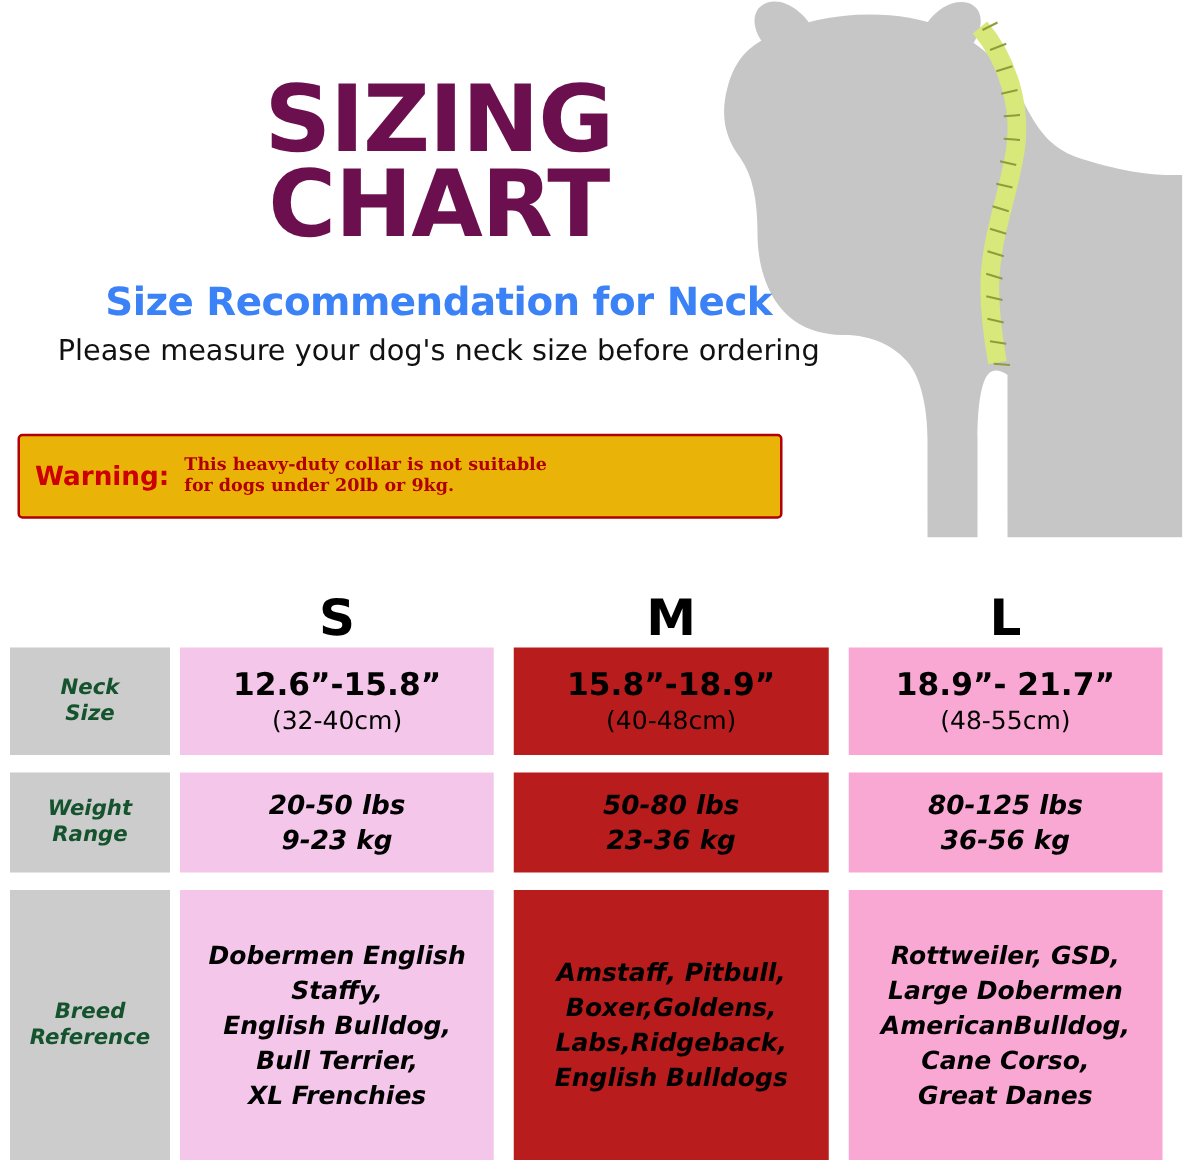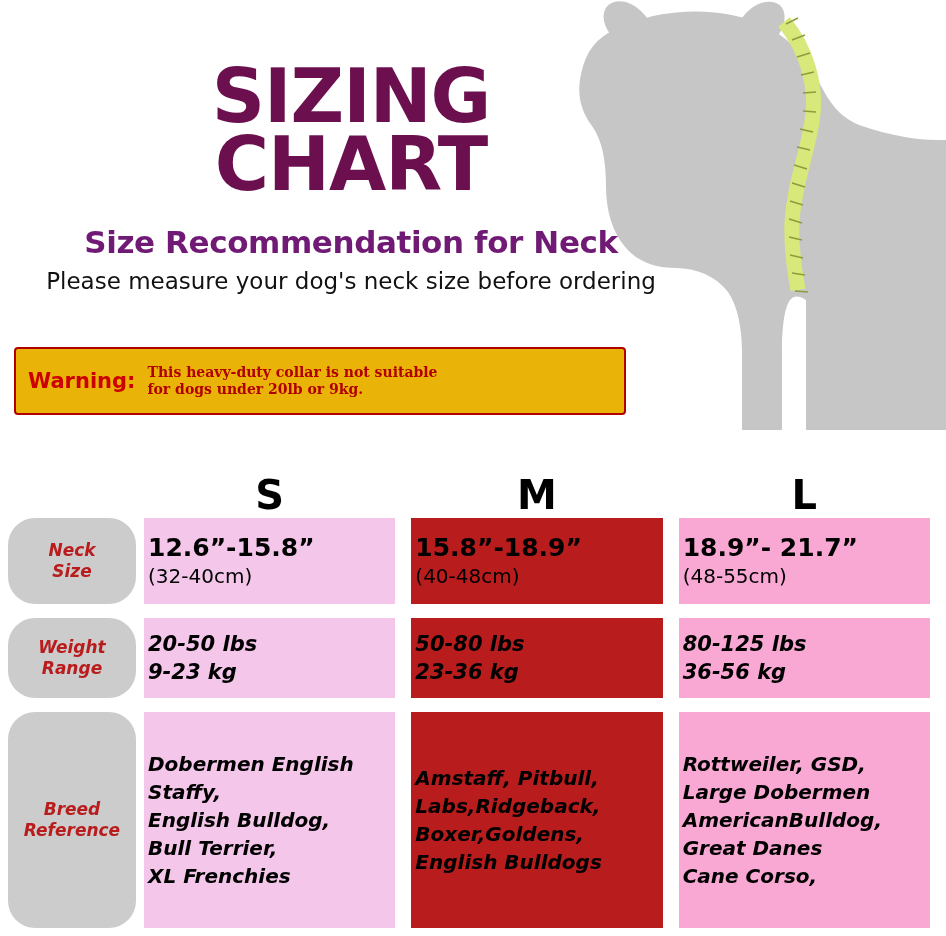--- a/index.html
+++ b/index.html
@@ -53,7 +53,7 @@
     font-family: "DejaVu Sans", sans-serif;
     font-weight: bold;
     font-size: 31px;
-    color: #701a75;
+    color: #3b82f6;
     letter-spacing: -0.4px;
   }
   .instruction {

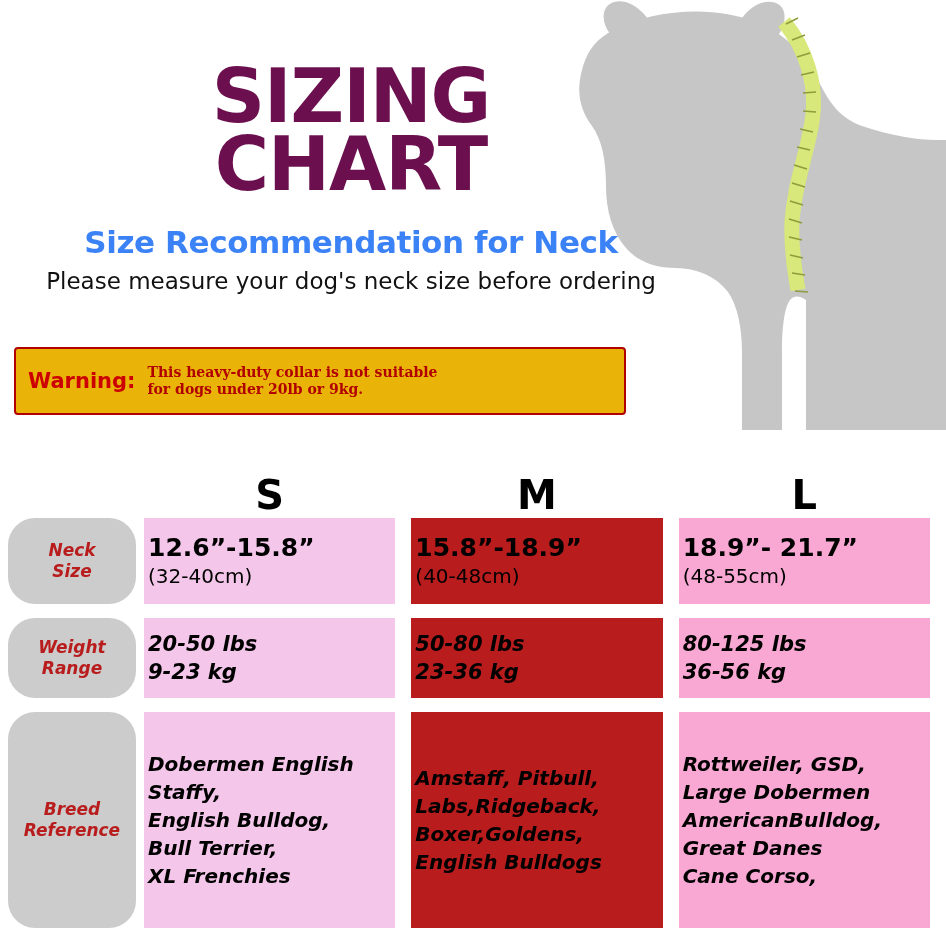--- a/index.html
+++ b/index.html
@@ -136,11 +136,10 @@
     font-weight: bold;
     font-style: italic;
     font-size: 17px;
-    color: #b91c1c;
+    color: #14532d;
     line-height: 1.25;
     box-sizing: border-box;
     padding: 4px;
-    border-radius: 27px;
   }
   .cell {
     flex: 1 1 0;

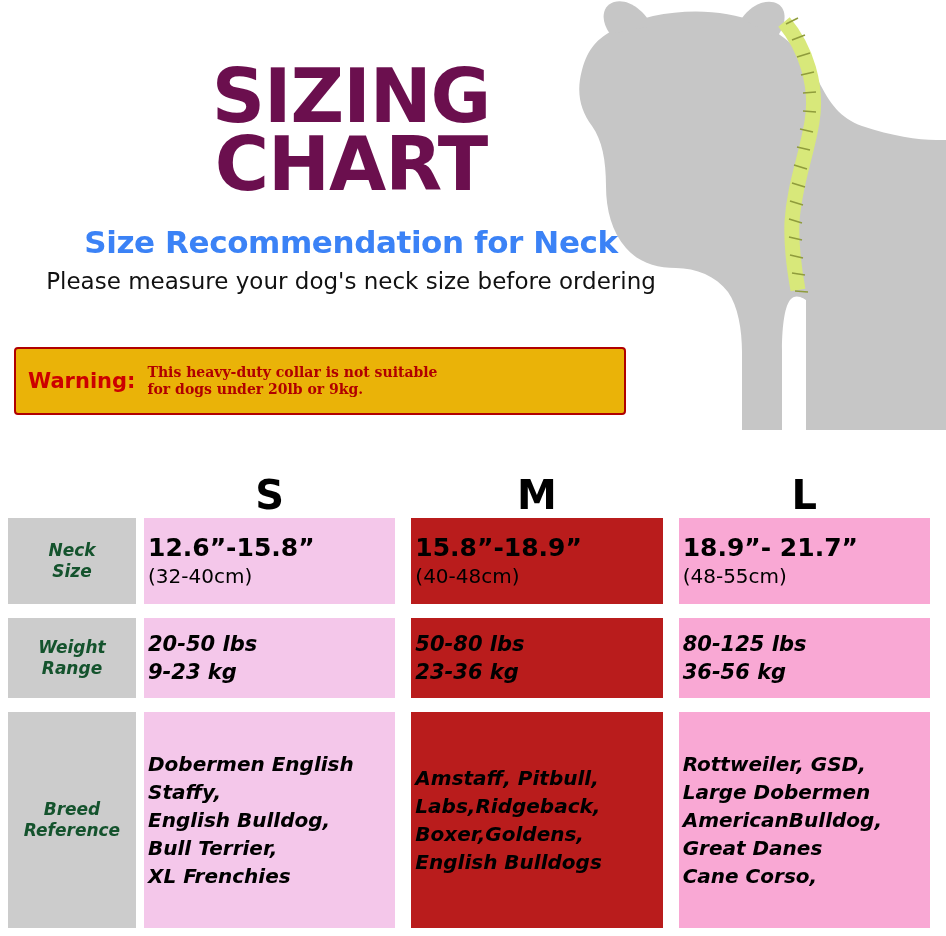--- a/index.html
+++ b/index.html
@@ -146,7 +146,7 @@
     margin: 0 8px;
     display: flex;
     flex-direction: column;
-    align-items: flex-start;
+    align-items: center;
     justify-content: center;
     text-align: center;
     box-sizing: border-box;

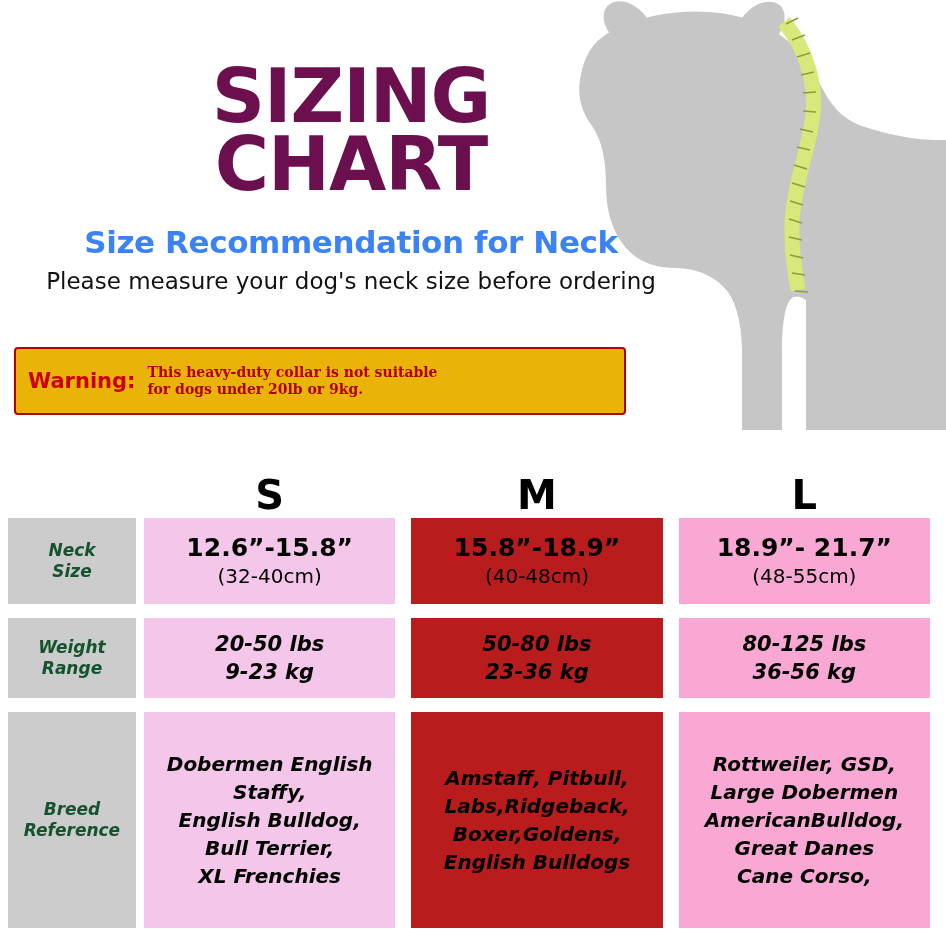--- a/index.html
+++ b/index.html
@@ -295,8 +295,8 @@
       </div>
       <div class="cell blue">
         <div class="breed-line">Amstaff, Pitbull,</div>
+        <div class="breed-line">Boxer,Goldens,</div>
         <div class="breed-line">Labs,Ridgeback,</div>
-        <div class="breed-line">Boxer,Goldens,</div>
         <div class="breed-line">English Bulldogs</div>
       </div>
       <div class="cell green">

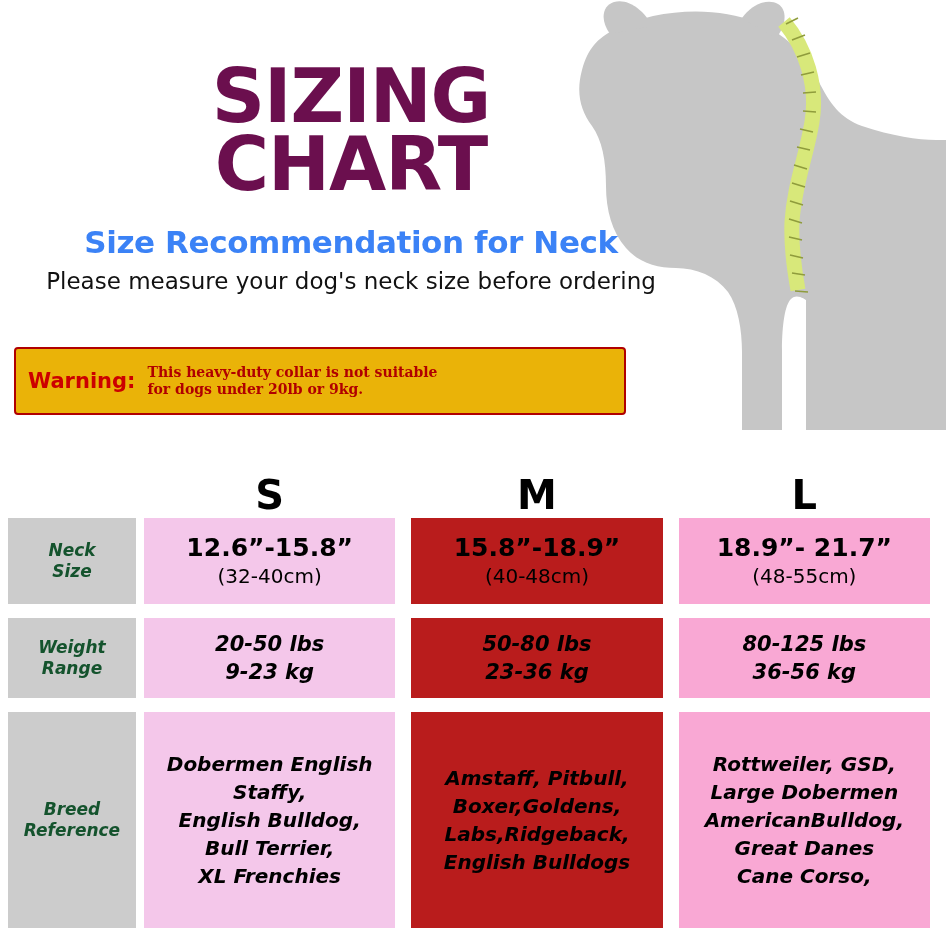--- a/index.html
+++ b/index.html
@@ -303,8 +303,8 @@
         <div class="breed-line">Rottweiler, GSD,</div>
         <div class="breed-line">Large Dobermen</div>
         <div class="breed-line">AmericanBulldog,</div>
+        <div class="breed-line">Cane Corso,</div>
         <div class="breed-line">Great Danes</div>
-        <div class="breed-line">Cane Corso,</div>
       </div>
     </div>
 

